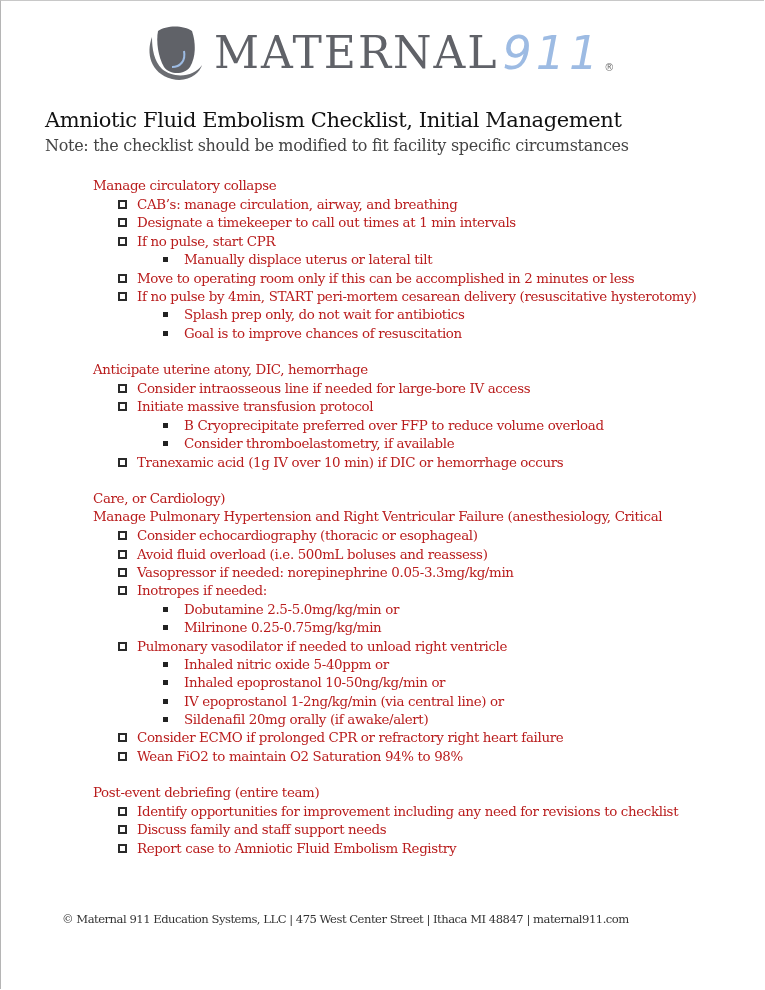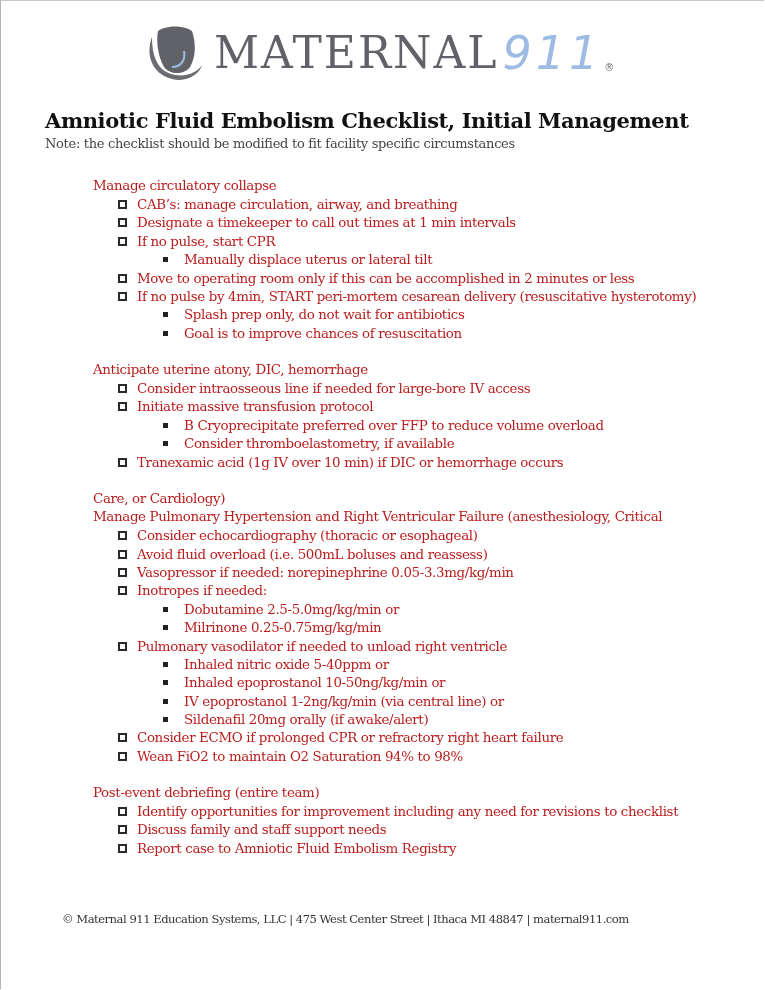--- a/index.html
+++ b/index.html
@@ -22,7 +22,7 @@
 
   .title {
     position: absolute; left: 44px; top: 107px;
-    font-family: "DejaVu Serif", serif; font-weight: bold; font-size: 21px; color: #111;
+    font-family: "DejaVu Serif", serif; font-weight: normal; font-size: 21px; color: #111;
     letter-spacing: -0.4px; white-space: nowrap;
   }
   .note {

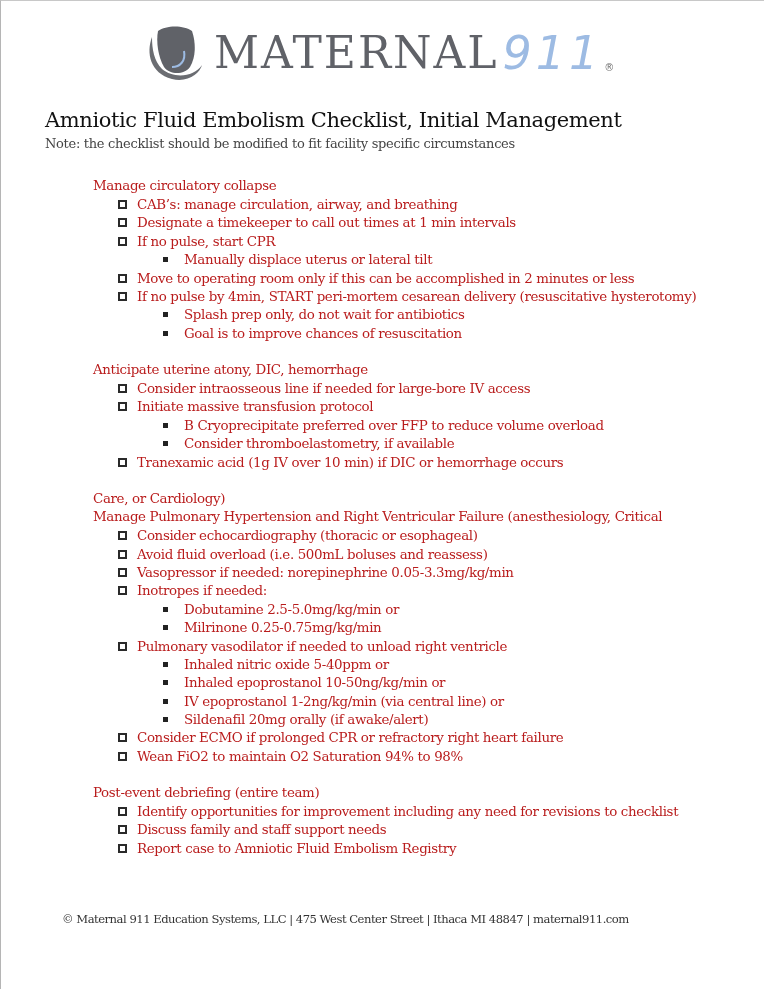--- a/index.html
+++ b/index.html
@@ -27,7 +27,7 @@
   }
   .note {
     position: absolute; left: 44px; top: 135px;
-    font-family: "DejaVu Serif", serif; font-size: 13px; color: #444; white-space: nowrap; letter-spacing: -0.3px;
+    font-family: "DejaVu Serif", serif; font-size: 16px; color: #444; white-space: nowrap; letter-spacing: -0.3px;
   }
   .content {
     position: absolute; left: 44px; top: 176px; width: 690px;

